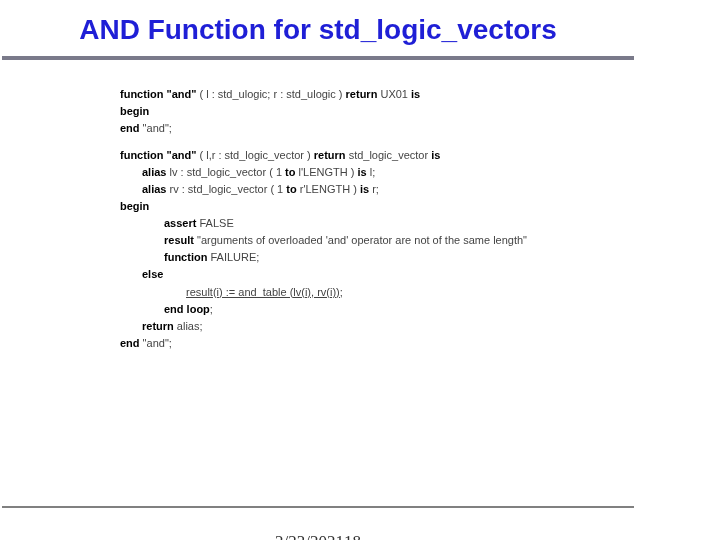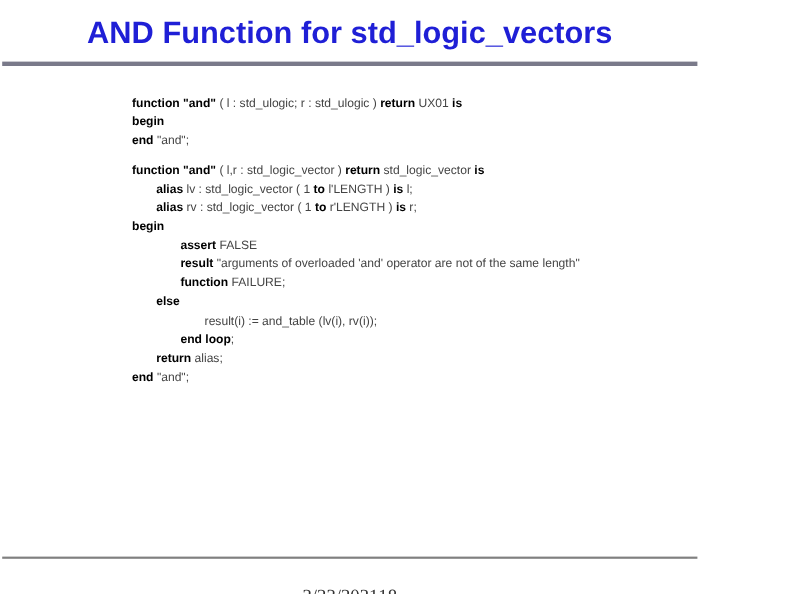--- a/index.html
+++ b/index.html
@@ -48,7 +48,7 @@
   }
   .i1 { padding-left: 22px; }
   .i2 { padding-left: 44px; }
-  .i3 { padding-left: 66px; }
+  .i3 { padding-left: 66px; text-decoration: underline; }
   .spacer { height: 10px; }
   .footer {
     position: absolute;

